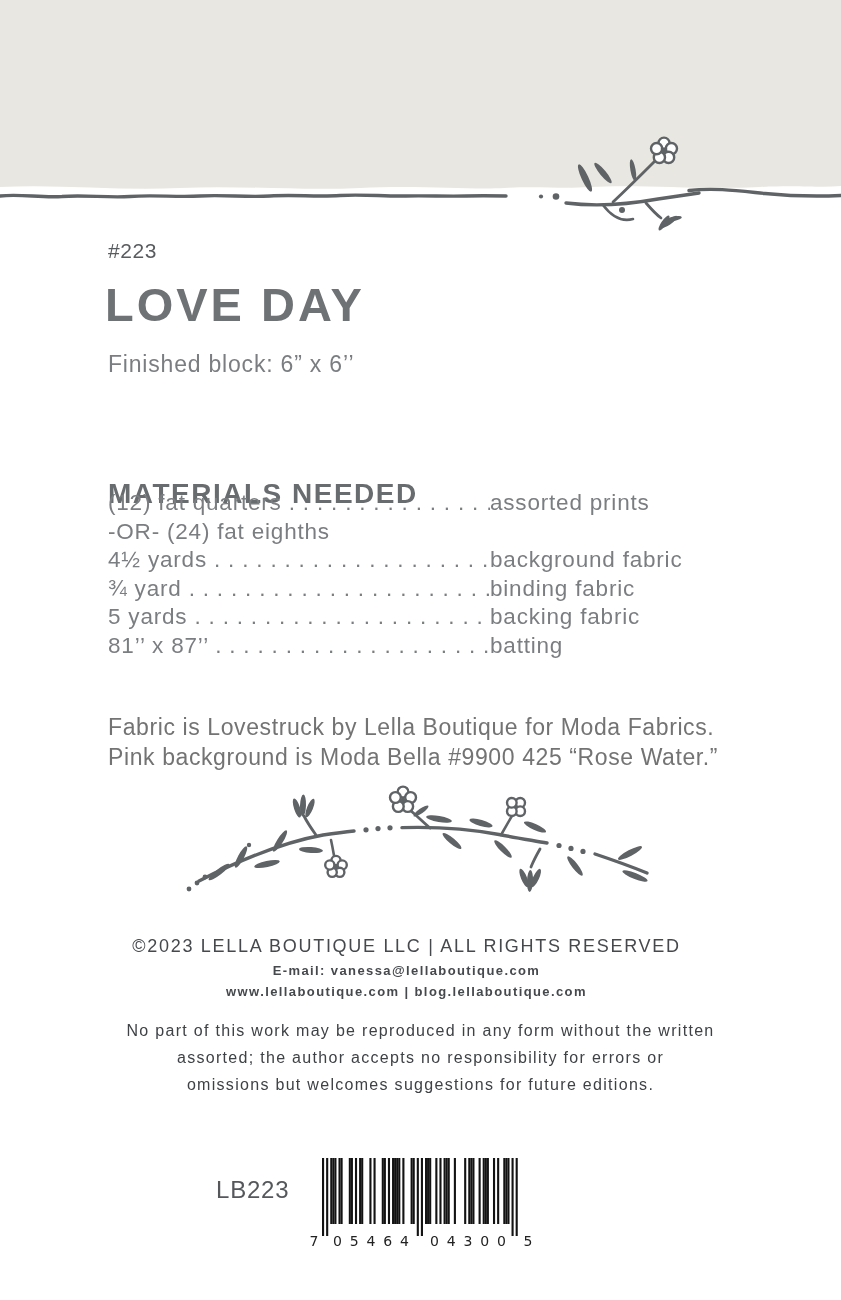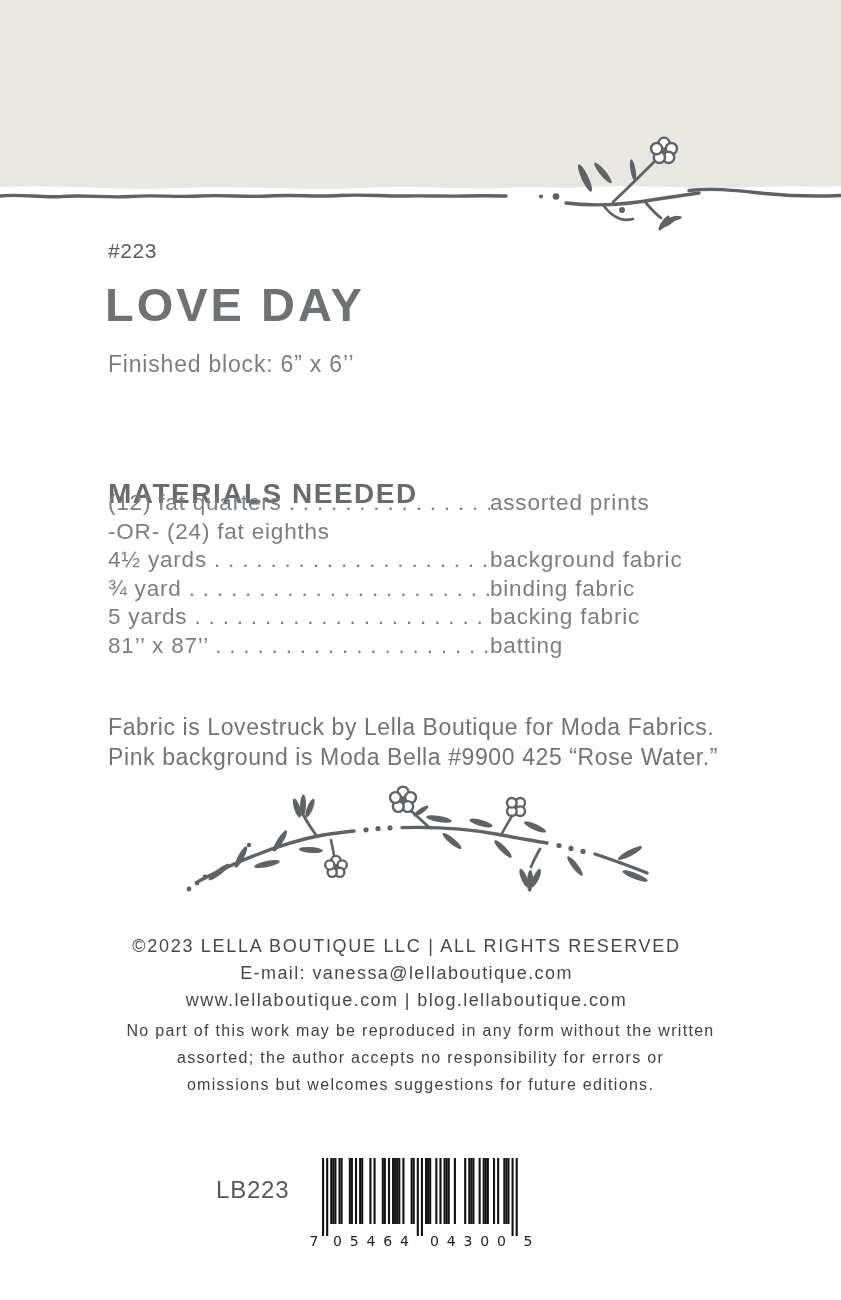--- a/index.html
+++ b/index.html
@@ -35,7 +35,7 @@
 
   .copyright-block{ position:absolute; left:0; top:923px; width:813px; text-align:center; color:#45494c;margin-top:13px; }
   .copyright-line{ font-size:18px; letter-spacing:1.7px; }
-  .contact-line{ font-size:18px; letter-spacing:1.4px; margin-top:6px; }
+  .contact-line{ font-size:13px; letter-spacing:1.4px; margin-top:6px;font-weight:bold; }
   .disclaimer{ position:absolute; left:0; top:1018px; width:841px; text-align:center;
                font-size:16px; line-height:26.8px; letter-spacing:1.3px; color:#3e4245; }
 

